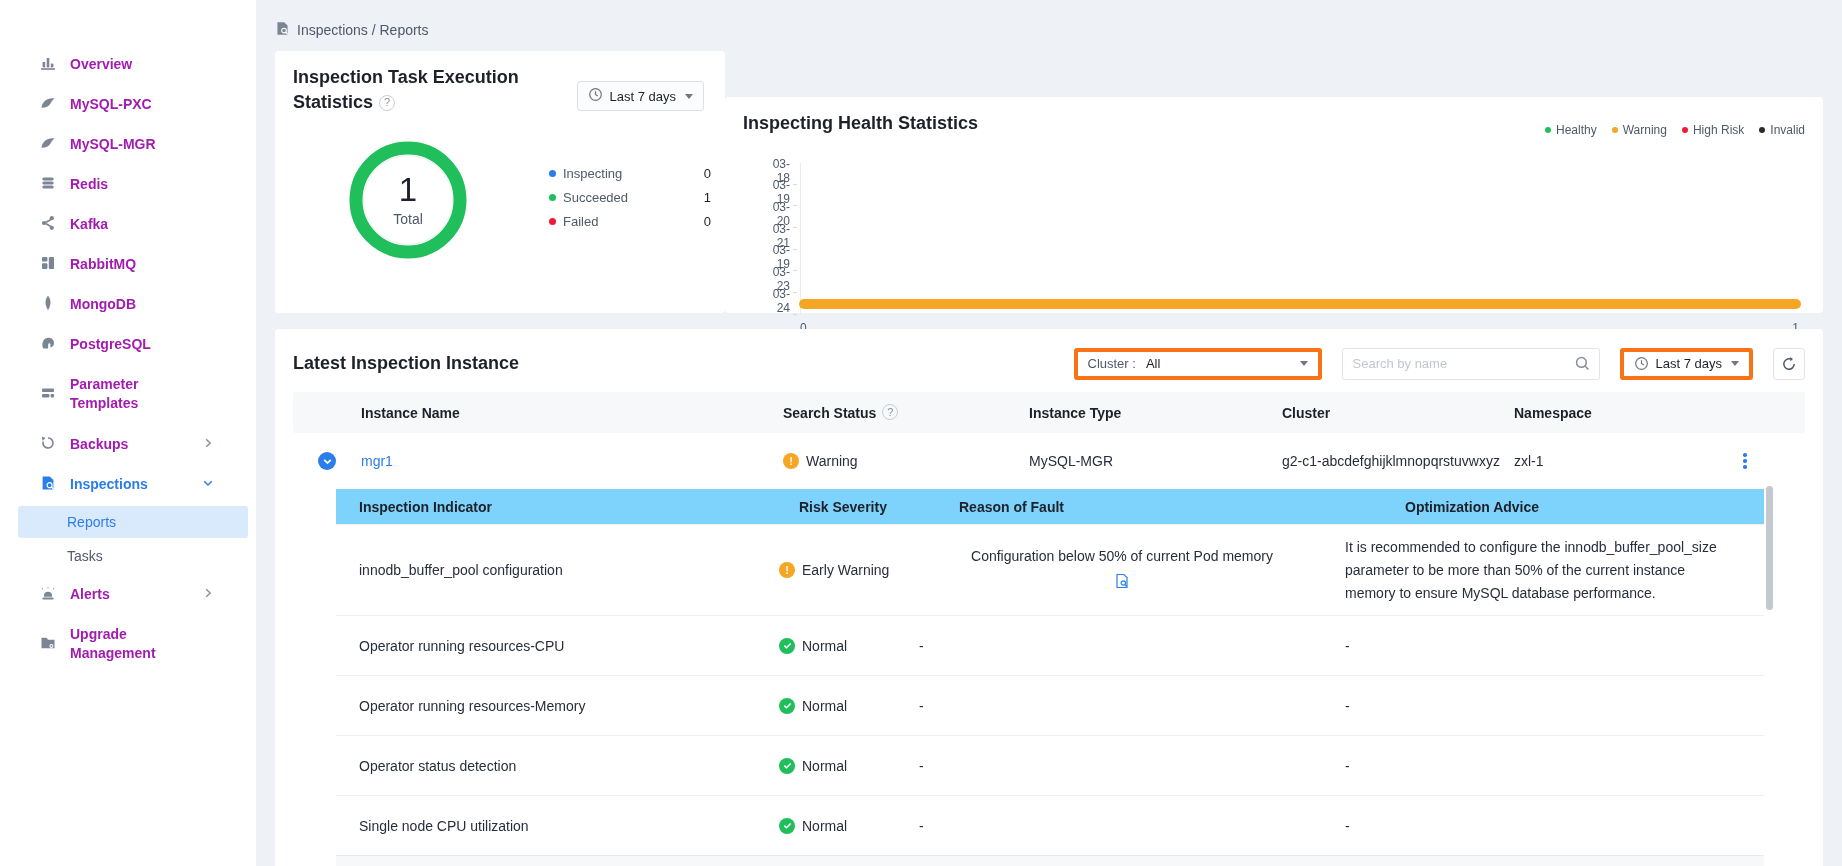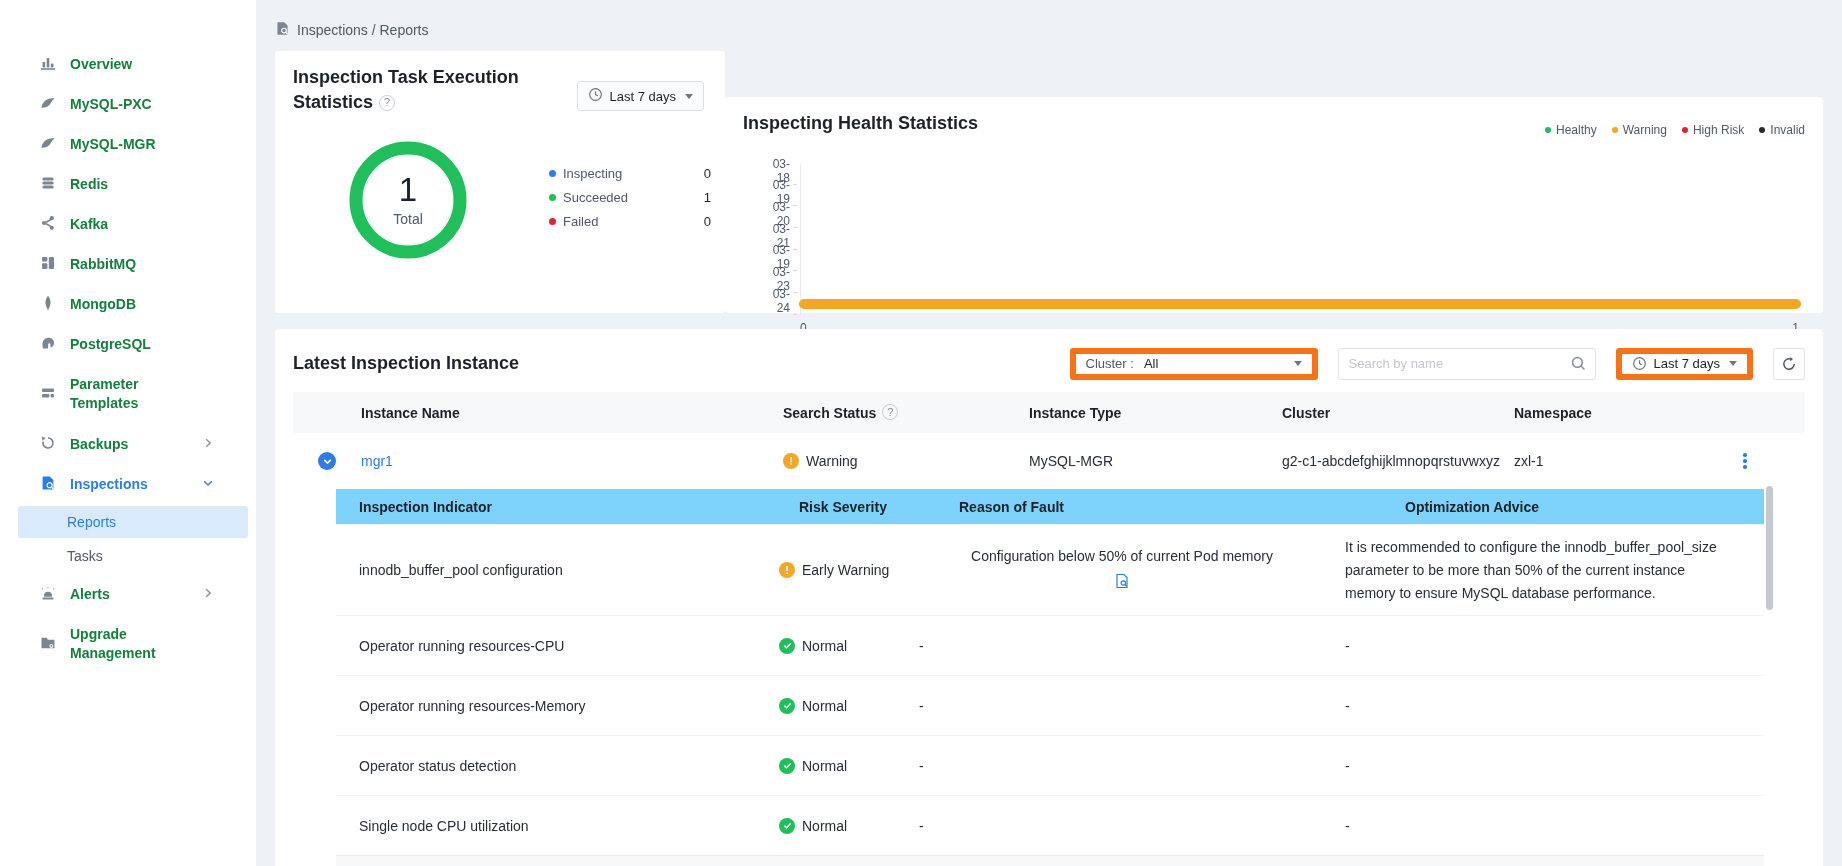--- a/index.html
+++ b/index.html
@@ -10,7 +10,7 @@
   
   .sidebar { width:256px; background:#fff; flex-shrink:0; padding-top:44px; height:100%; }
   .side-item { height:40px; display:flex; align-items:center; padding:0 22px 0 40px; gap:14px;
-               font-size:14px; color:#15803d; font-weight:600; cursor:pointer; }
+               font-size:14px; color:#a21caf; font-weight:600; cursor:pointer; }
   .side-item.two-line { height:60px; }
   .side-item .lbl { flex:1; line-height:19px; max-width:118px; }
   .side-item svg { flex-shrink:0; fill:#7b8694; }

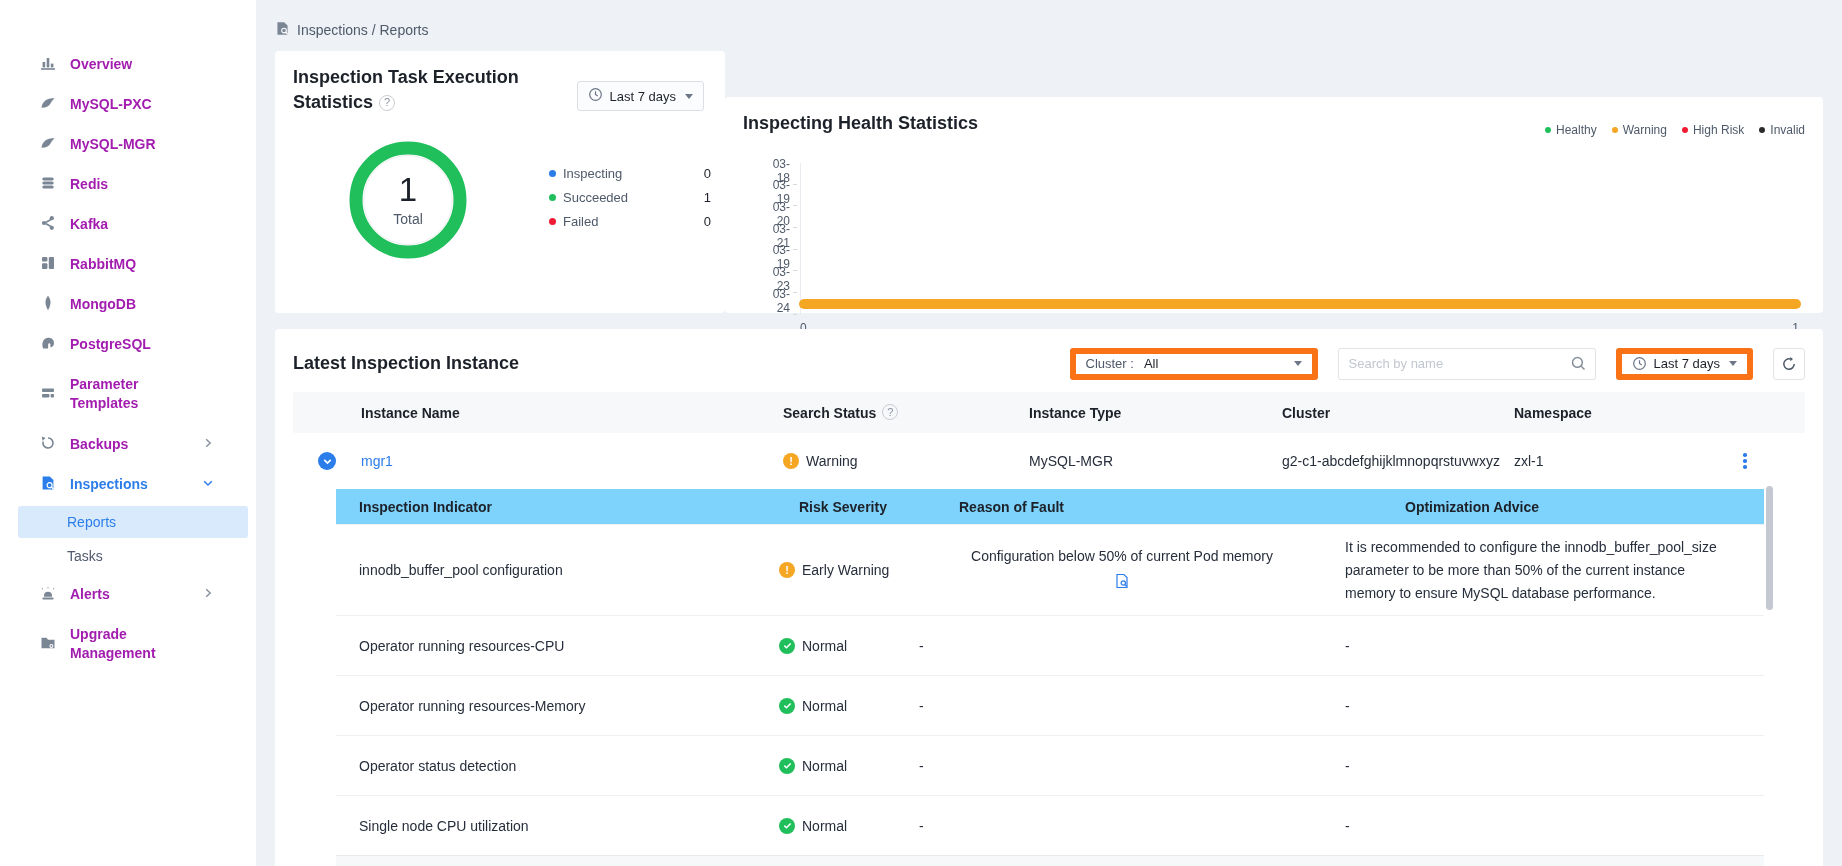--- a/index.html
+++ b/index.html
@@ -69,7 +69,7 @@
   .card.latest { margin-top:16px; height:546px; overflow:hidden; }
   .latest-head { display:flex; align-items:center; padding:18px 18px 0; height:51px; }
   .controls { margin-left:auto; display:flex; align-items:center; gap:20px; }
-  .select-box { height:32px; display:flex; align-items:center; background:#fff; border:6px solid #f97316;
+  .select-box { height:32px; display:flex; align-items:center; background:#fff; border:4px solid #f97316;
                 border-radius:3px; font-size:13px; color:#1d2129; padding:0 10px; cursor:pointer; }
   .cluster-select { width:248px; }
   .cluster-select .flabel { color:#4e5969; margin-right:10px; }

